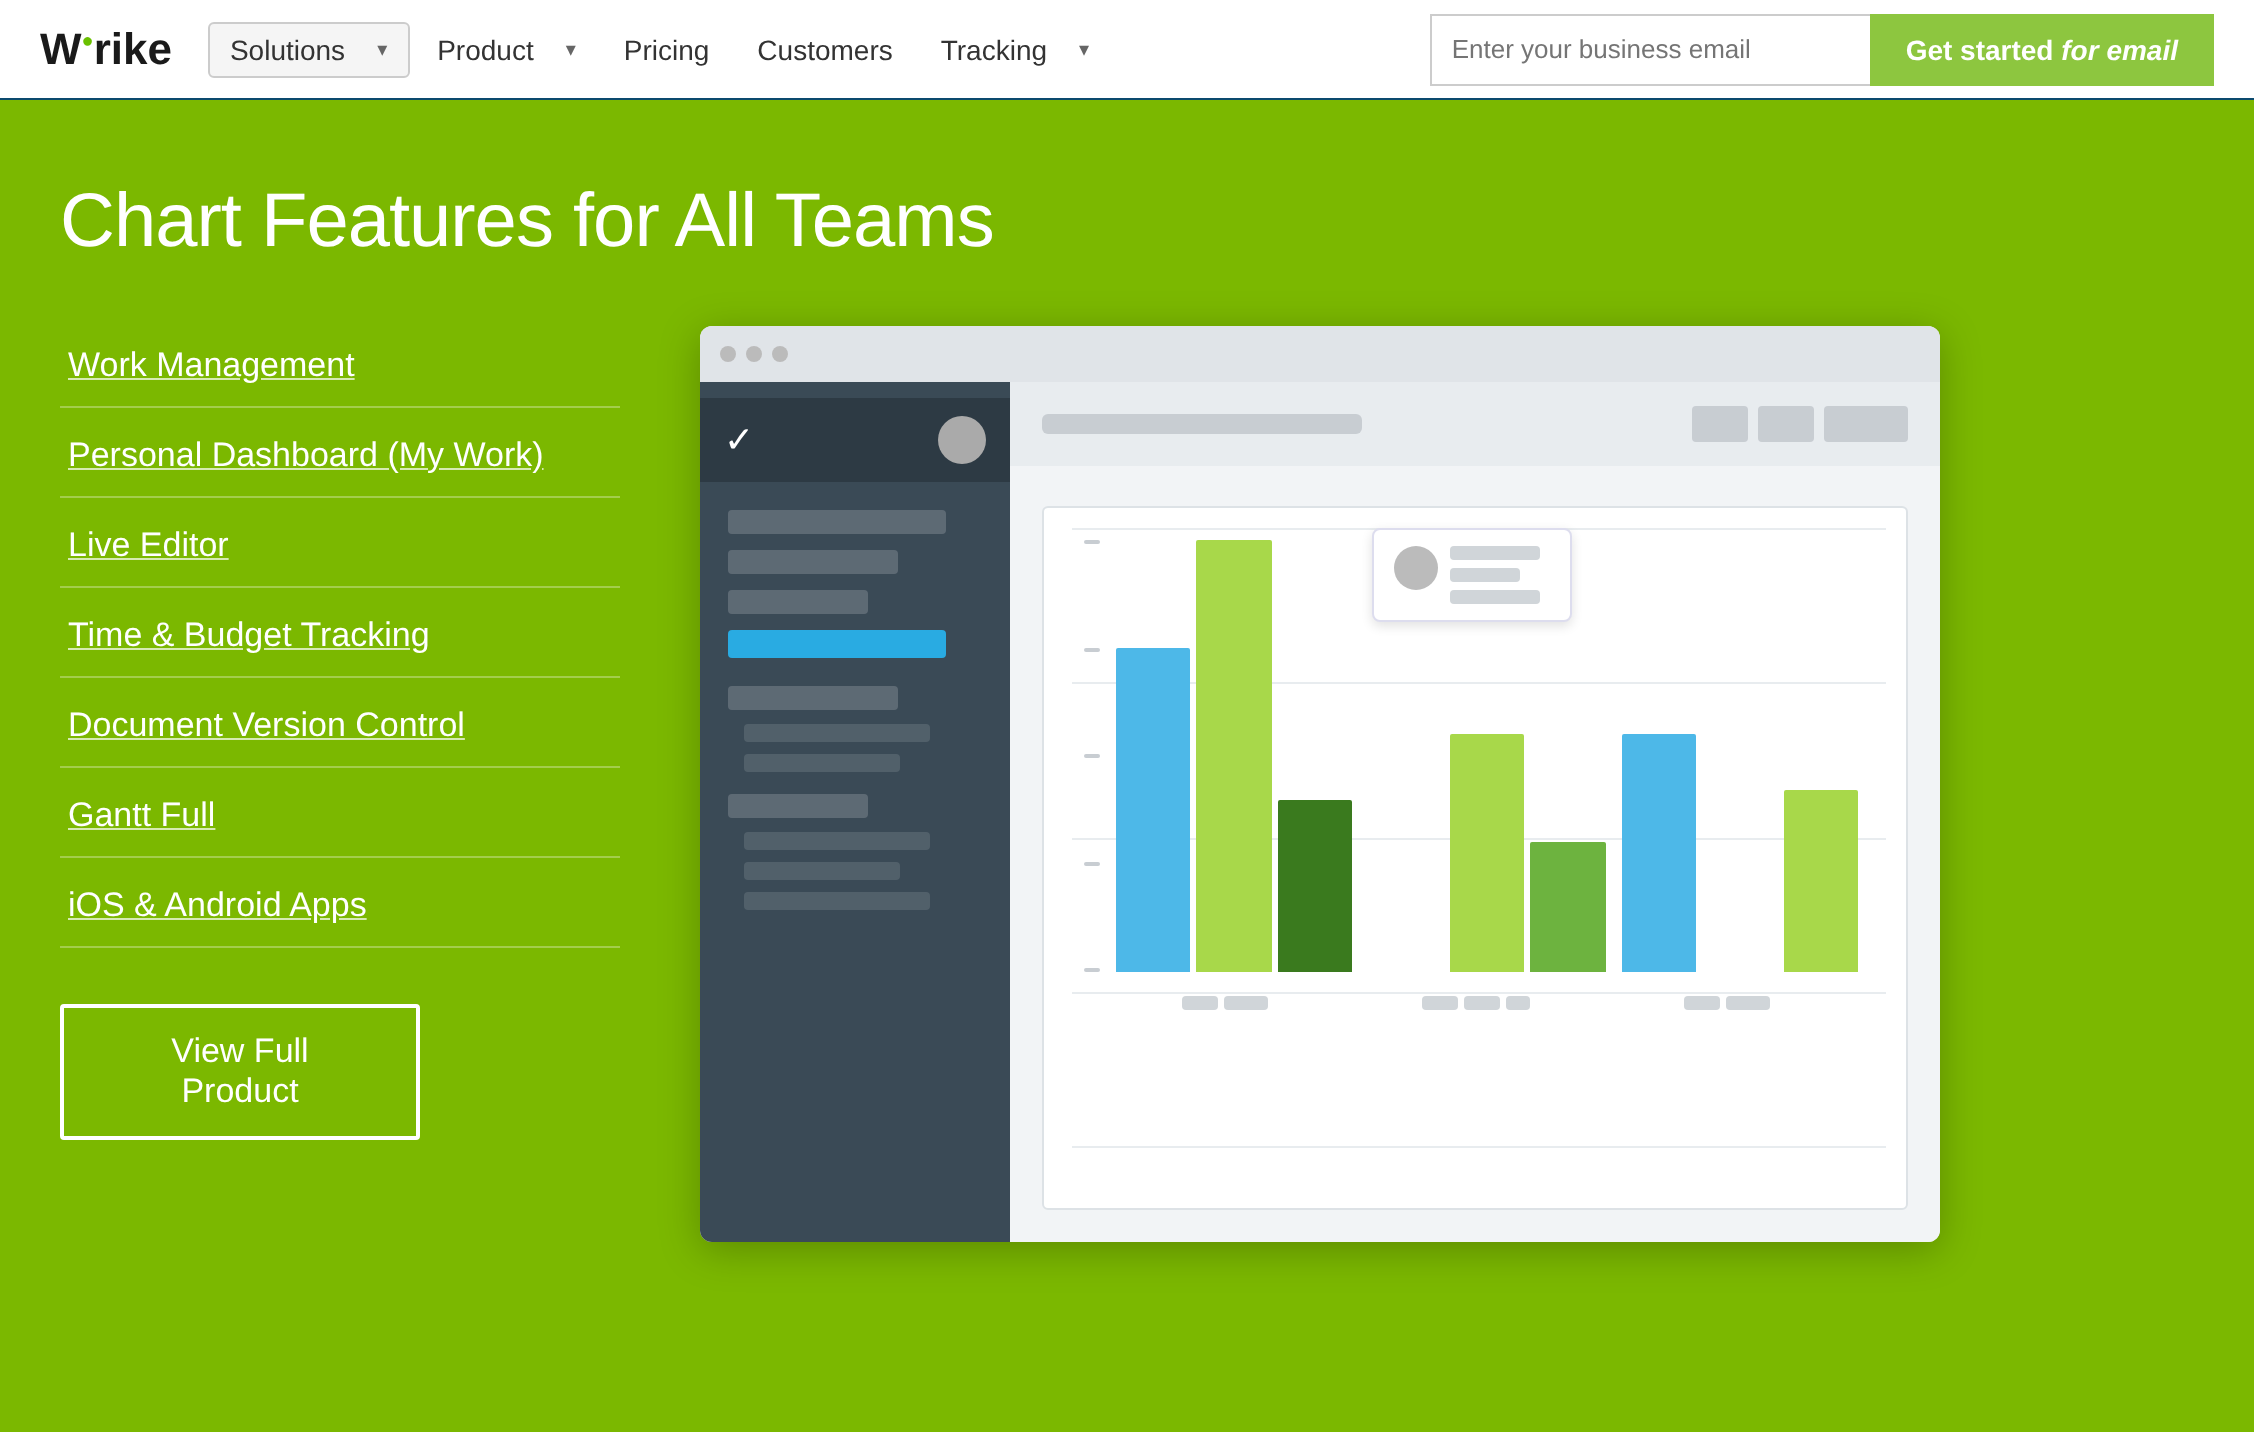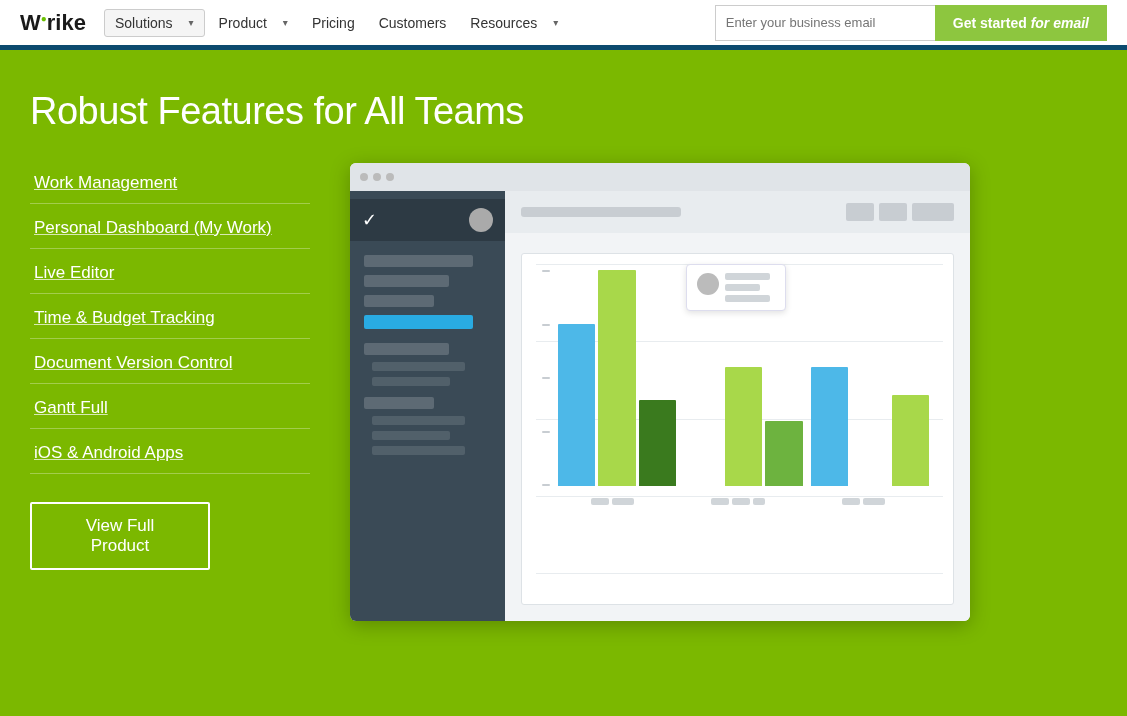--- a/index.html
+++ b/index.html
@@ -12,7 +12,7 @@
       display: flex;
       align-items: center;
       padding: 0 20px;
-      border-bottom: 5px solid #0c4a6e;
+      border-bottom: 1px solid #0c4a6e;
       position: relative;
       z-index: 10;
     }

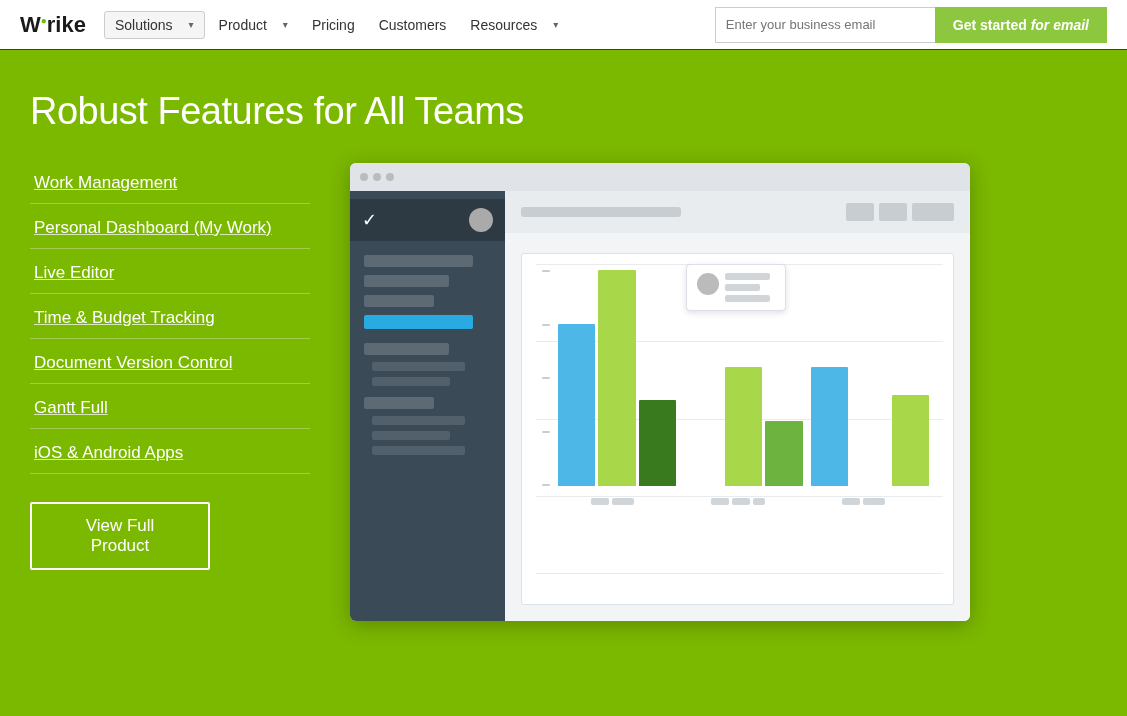--- a/index.html
+++ b/index.html
@@ -378,7 +378,7 @@
       <span>Customers</span>
     </div>
     <div class="nav-item">
-      <span>Resources</span>
+      <span>Tracking</span>
       <span class="chevron">▾</span>
     </div>
   </div>

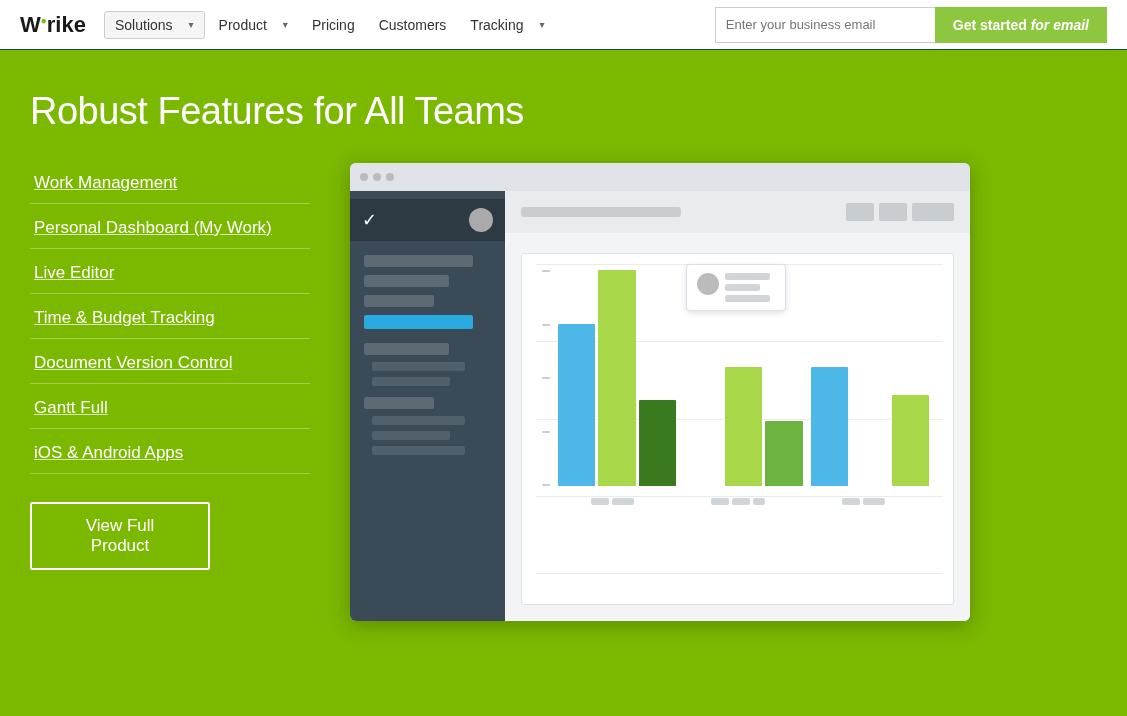--- a/index.html
+++ b/index.html
@@ -391,7 +391,7 @@
 </nav>
 
 <div class="main-content">
-  <h1 class="page-title">Robust Features for All Teams</h1>
+  <h1 class="page-title">Chart Features for All Teams</h1>
 
   <div class="content-layout">
 

